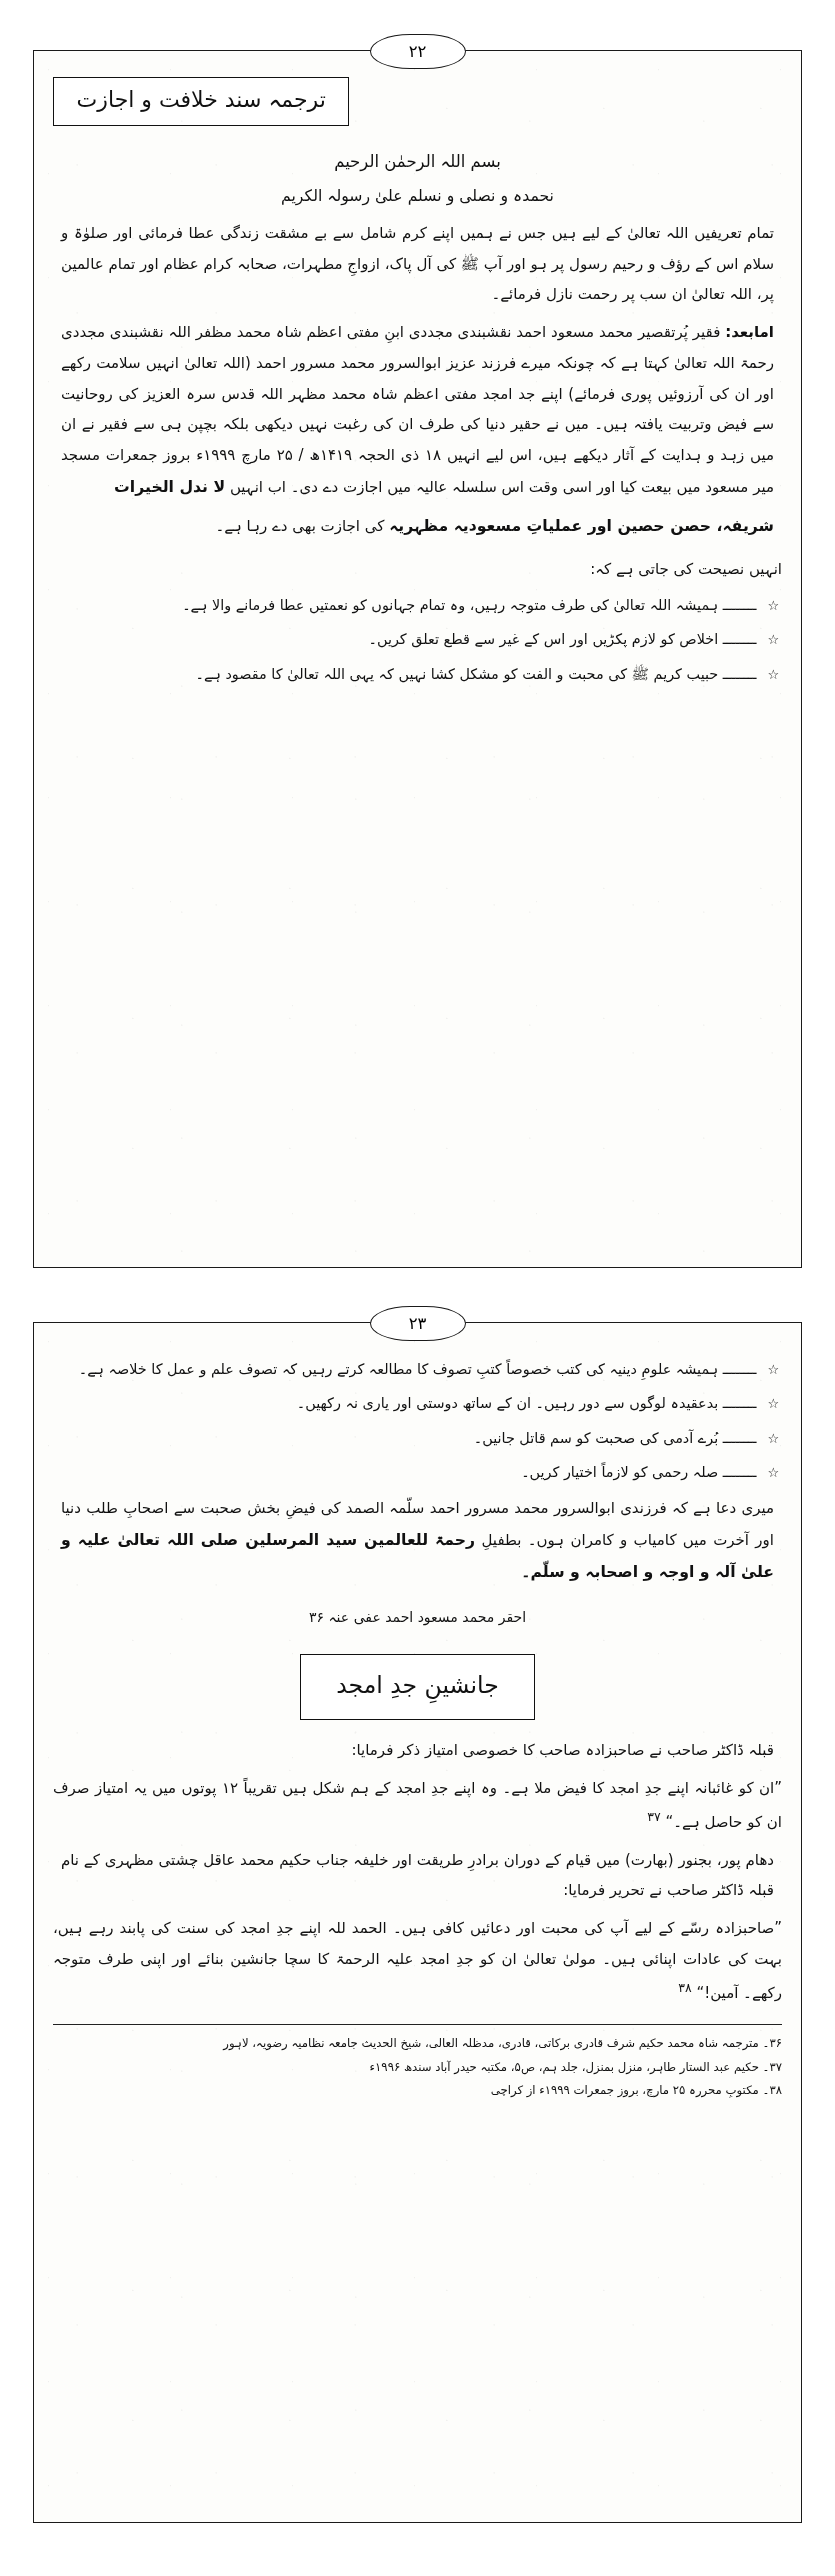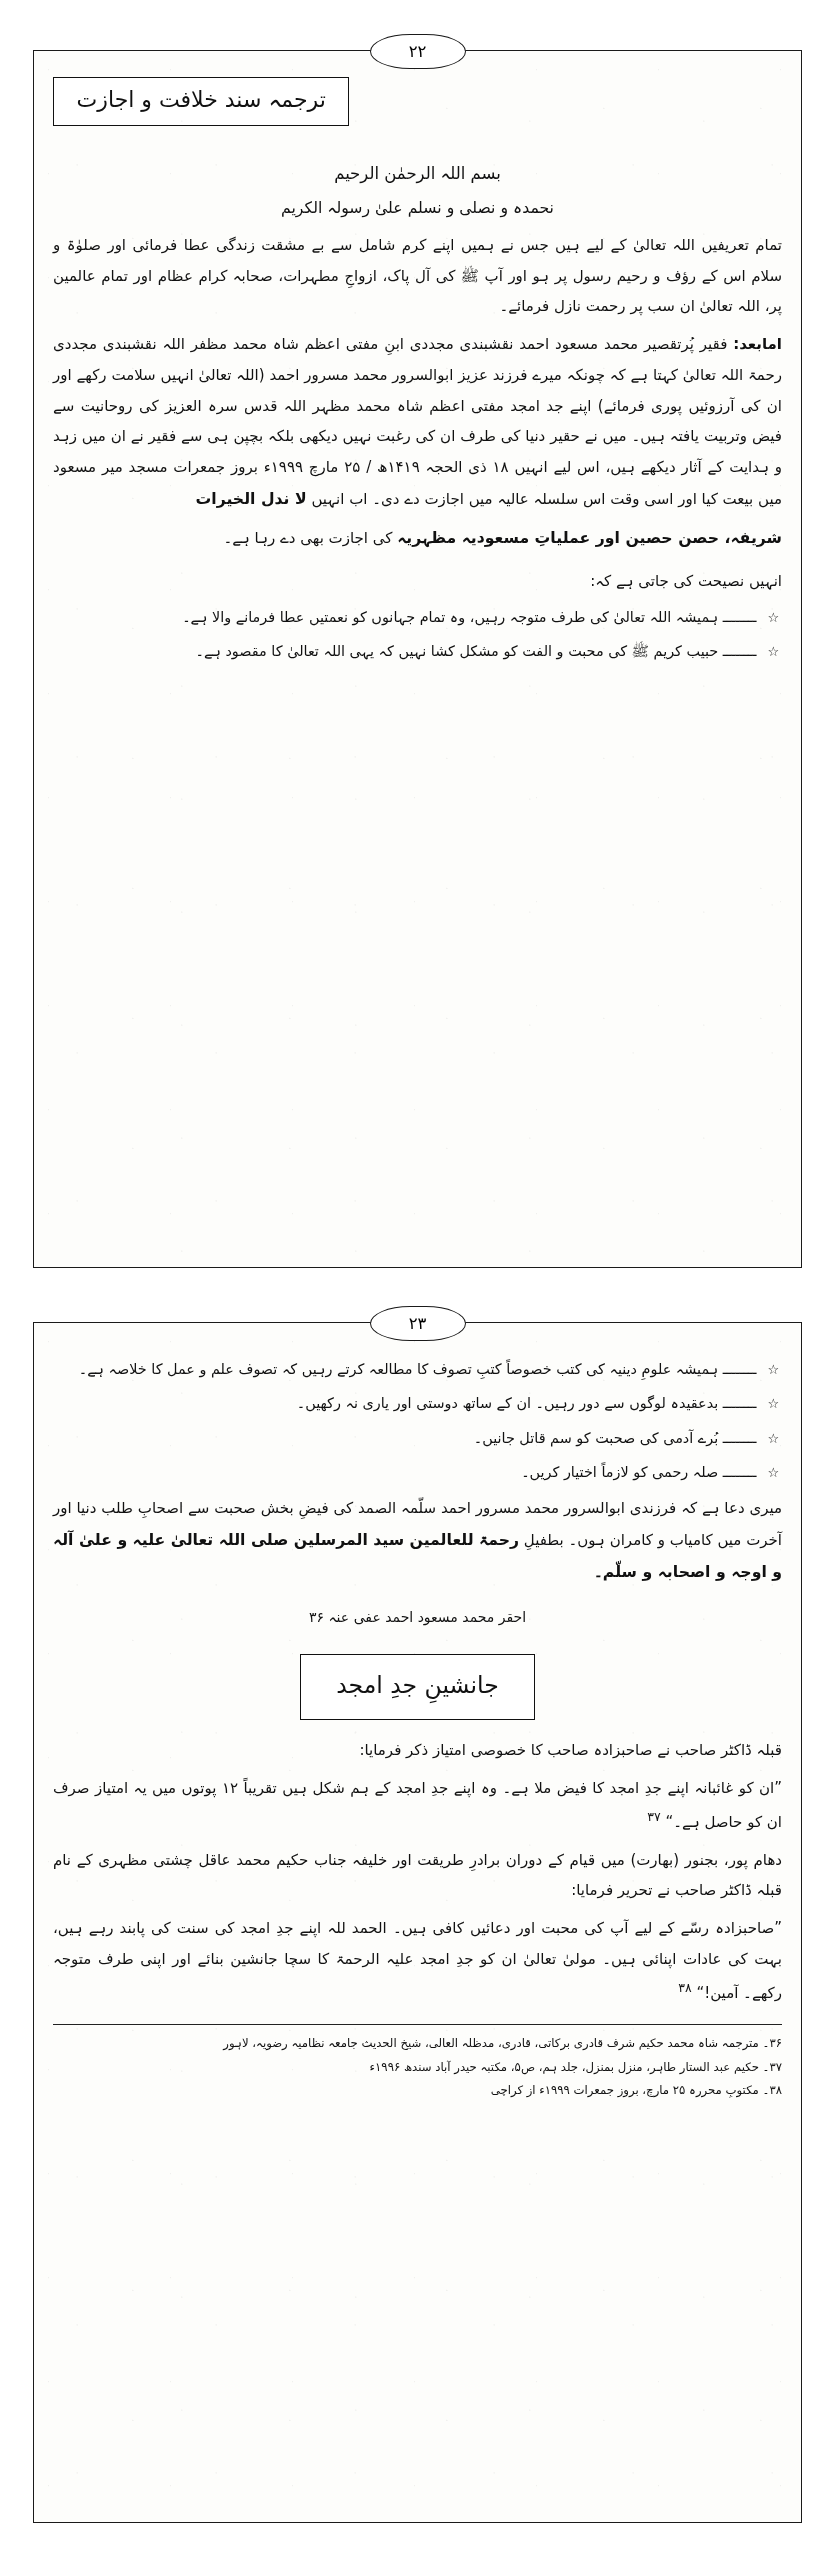--- a/index.html
+++ b/index.html
@@ -80,7 +80,7 @@
     padding: 5.2px 22.6px 8.7px 22.6px;
     font-size: 22px;
     line-height: 1.5;
-    margin-bottom: 19px;
+    margin-bottom: 7px;
     background: #fff;
   }
   .title-row { text-align: left; margin-bottom: 12px; }

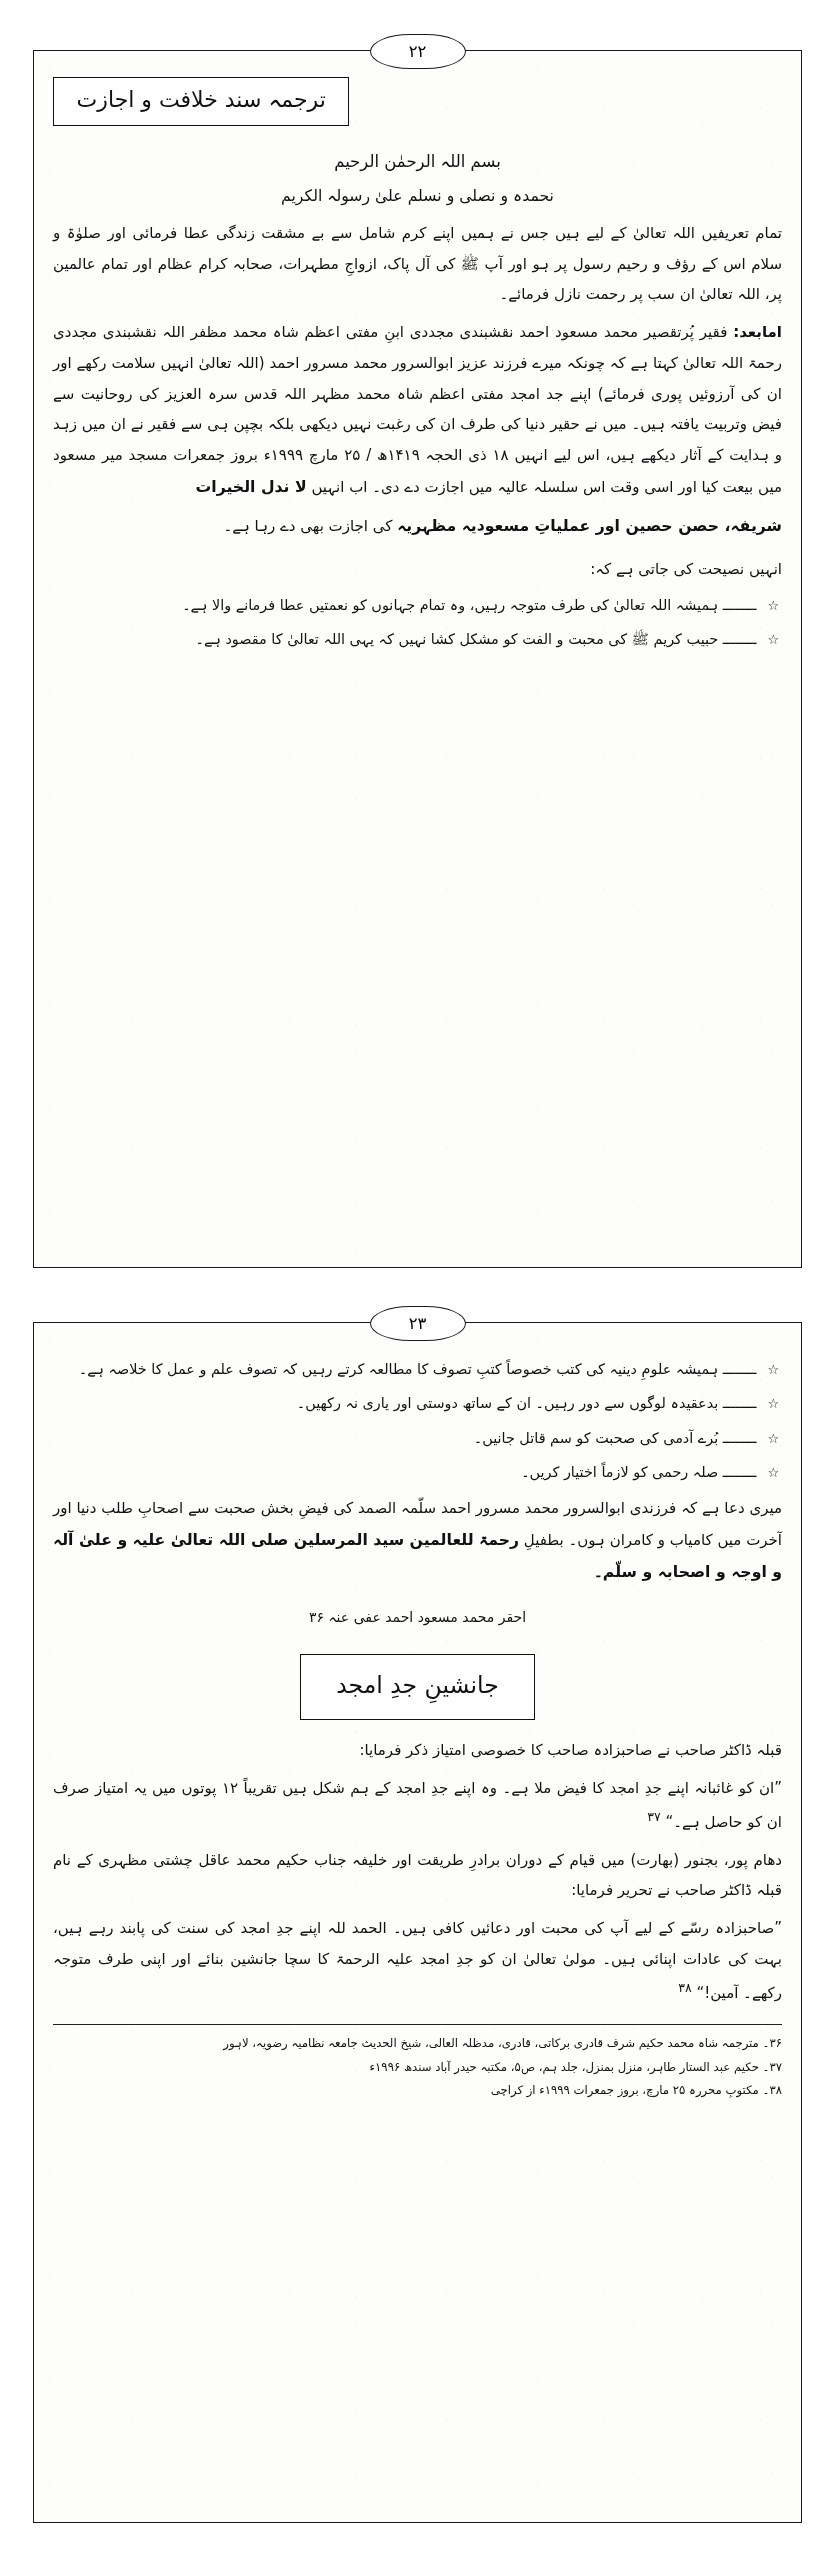--- a/index.html
+++ b/index.html
@@ -104,7 +104,7 @@
     margin: 1.7px 0 8.7px 0;
   }
 
-  .para { margin: 7px 0; font-size: 15px; }
+  .para { margin: 7px 8px; font-size: 15px; }
   .label-bold { font-weight: bold; }
 
   .quote-bold {

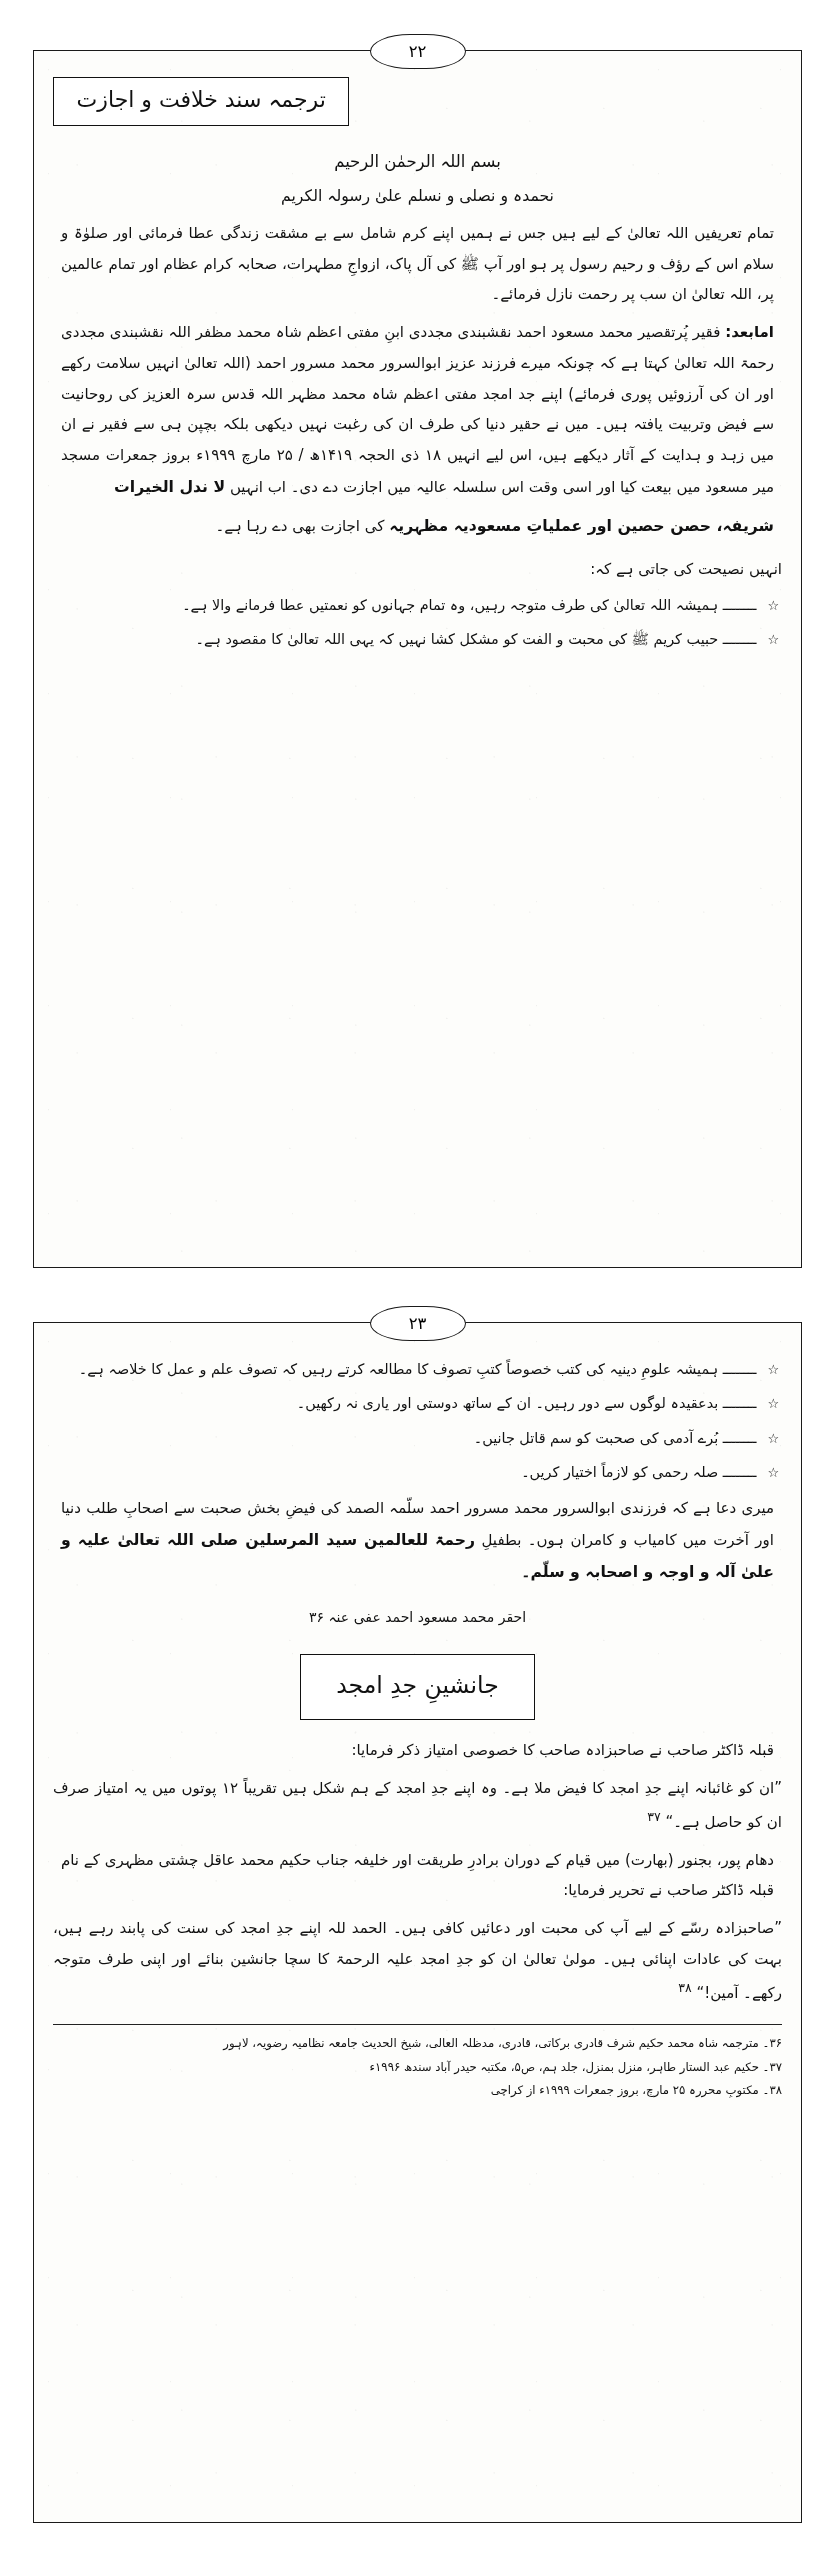--- a/index.html
+++ b/index.html
@@ -219,6 +219,11 @@
         <li>
           <span class="star">☆</span>
           <span class="dash">ــــــــ</span>
+          <span>اخلاص کو لازم پکڑیں اور اس کے غیر سے قطع تعلق کریں۔</span>
+        </li>
+        <li>
+          <span class="star">☆</span>
+          <span class="dash">ــــــــ</span>
           <span>حبیب کریم ﷺ کی محبت و الفت کو مشکل کشا نہیں کہ یہی اللہ تعالیٰ کا مقصود ہے۔</span>
         </li>
       </ul>

